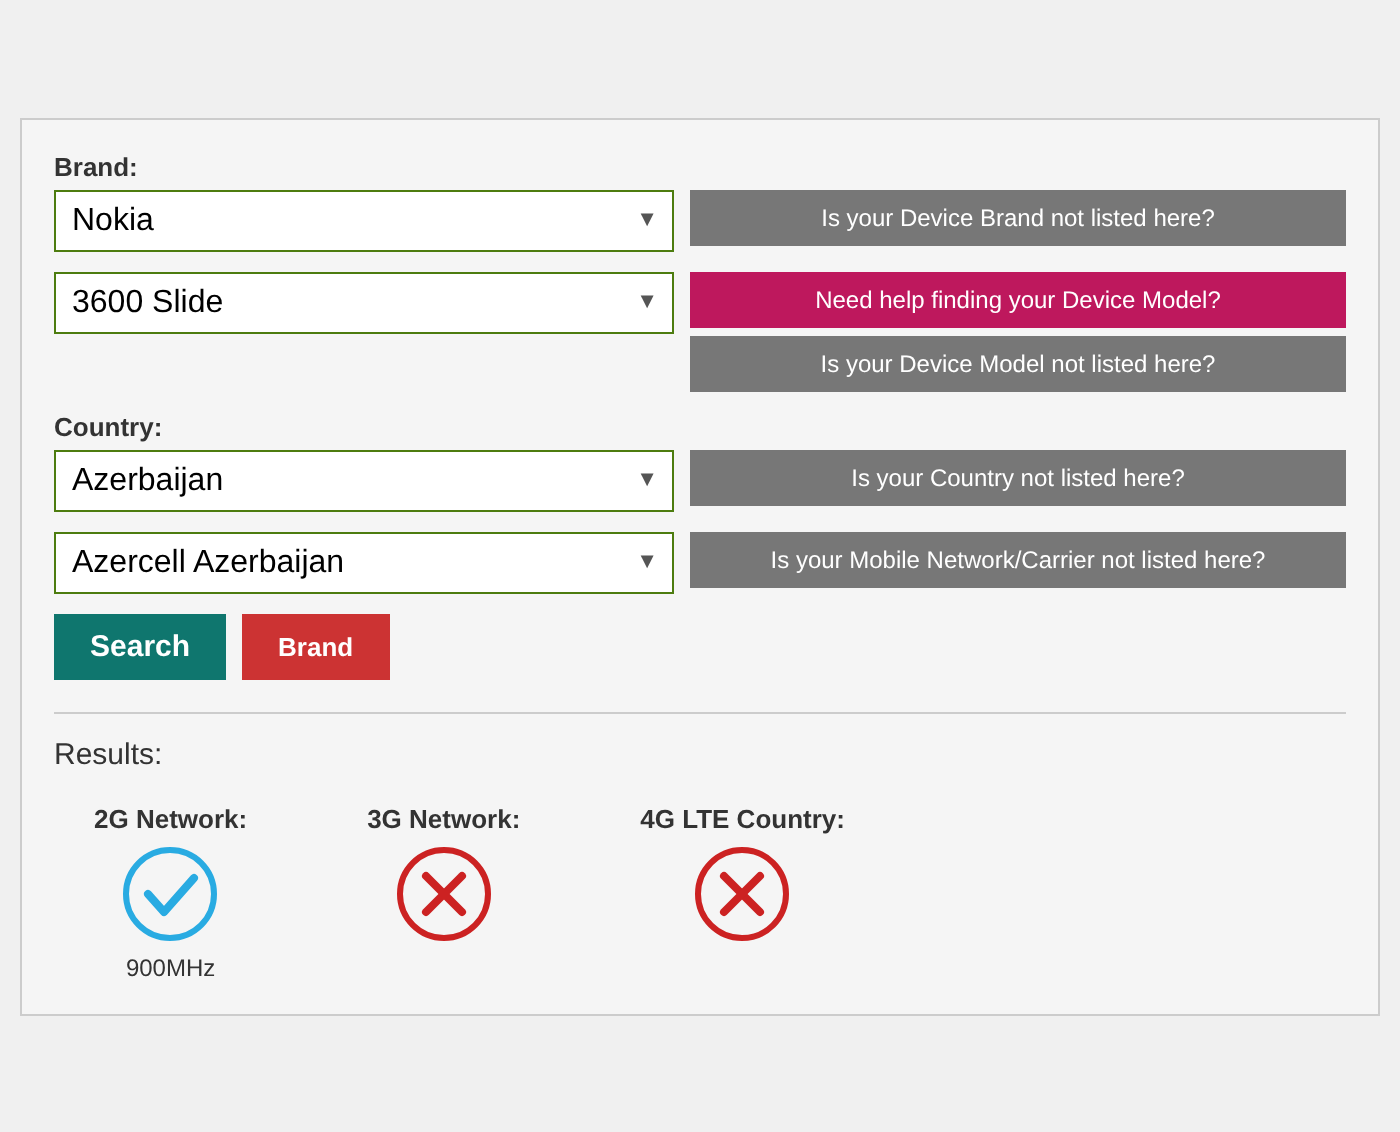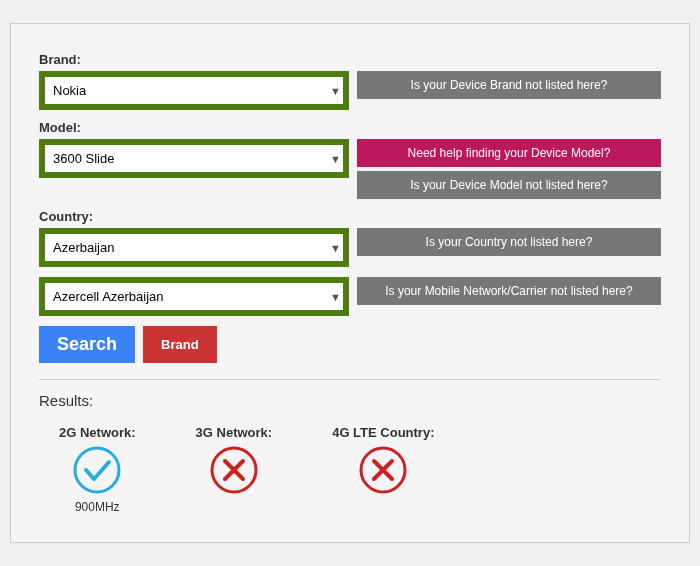--- a/index.html
+++ b/index.html
@@ -17,7 +17,7 @@
       background: #f5f5f5;
       border: 1px solid #ccc;
       width: 680px;
-      padding: 28px;
+      padding: 16px;
     }
     .form-section {
       background: #f5f5f5;

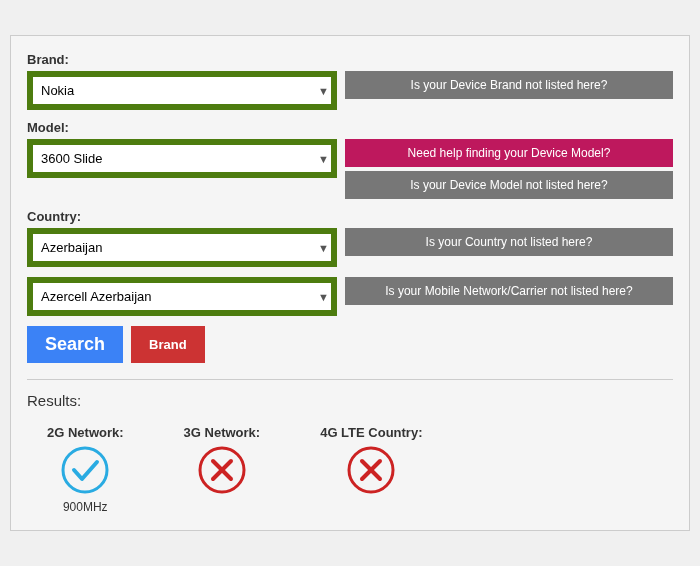--- a/index.html
+++ b/index.html
@@ -44,9 +44,9 @@
     select {
       width: 100%;
       padding: 6px 8px;
-      border: 6px solid #4d7c0f;
+      border: 1px solid #4d7c0f;
       background: #fff;
-      font-size: 13px;
+      font-size: 16px;
       appearance: none;
       -webkit-appearance: none;
       cursor: pointer;

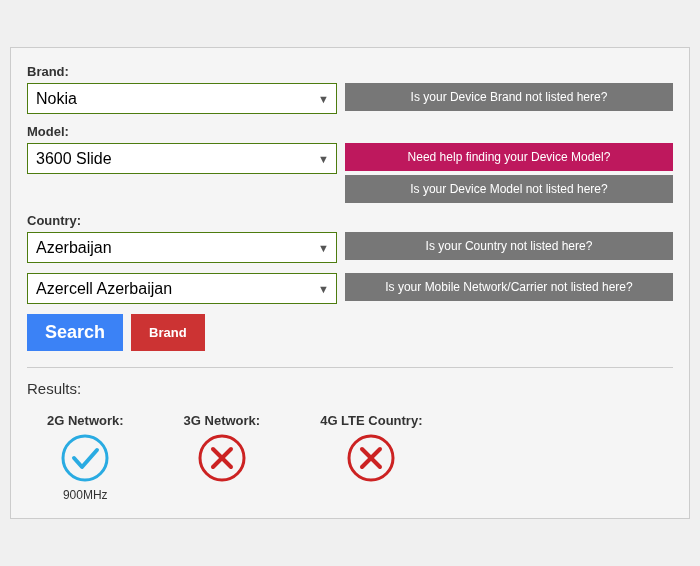--- a/index.html
+++ b/index.html
@@ -175,7 +175,6 @@
     </div>
 
     <div class="field-row">
-      <span class="field-label">Model:</span>
       <div class="select-row">
         <div class="select-wrapper">
           <select>

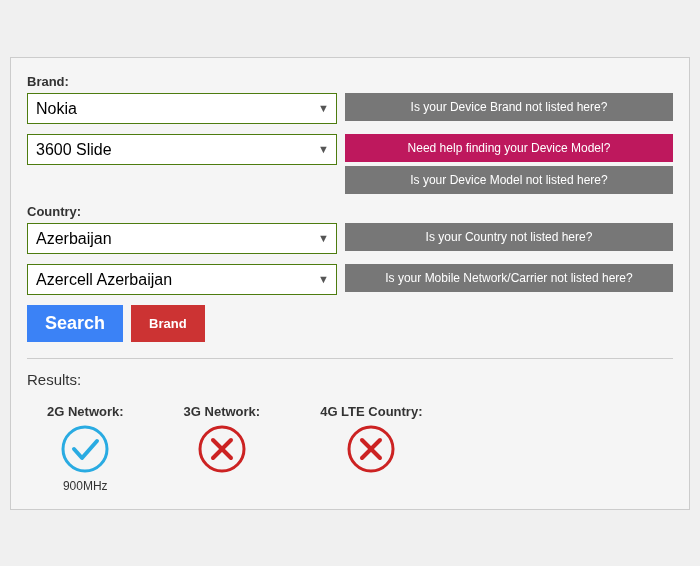--- a/index.html
+++ b/index.html
@@ -94,11 +94,11 @@
       margin-bottom: 16px;
     }
     .btn-search {
-      background: #3b82f6;
+      background: #0f766e;
       color: #fff;
       border: none;
       padding: 8px 18px;
-      font-size: 18px;
+      font-size: 15px;
       font-weight: bold;
       cursor: pointer;
     }

